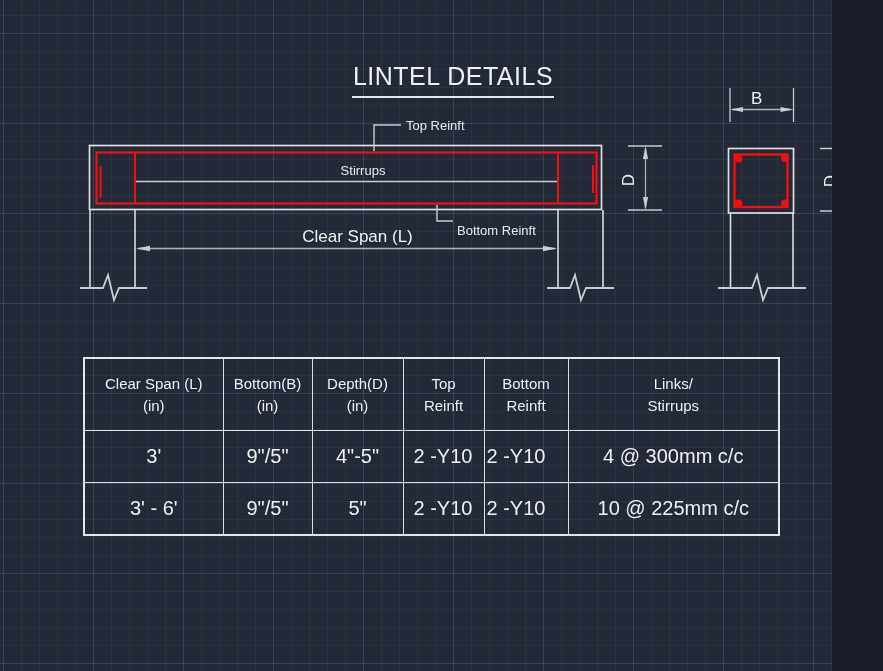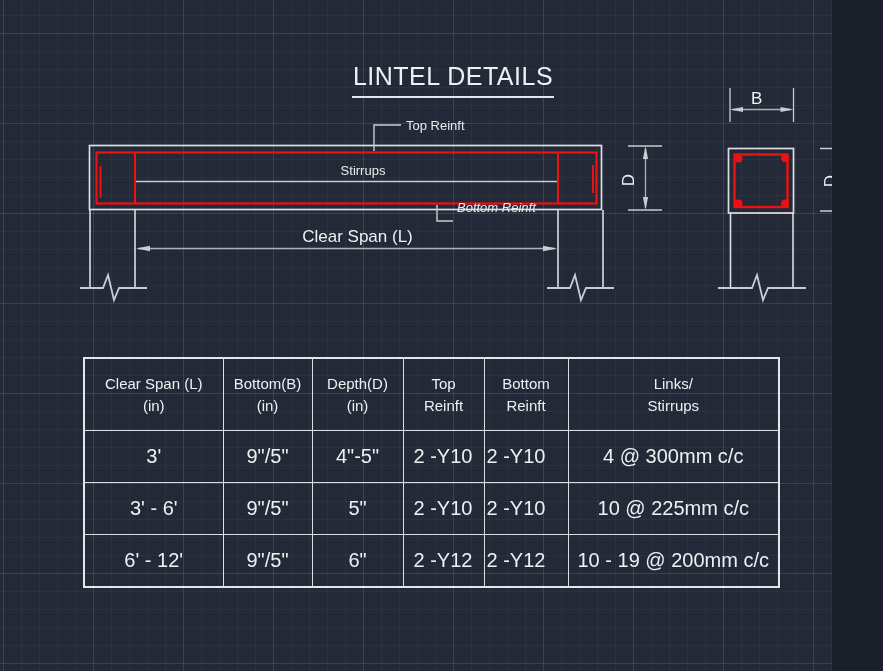--- a/index.html
+++ b/index.html
@@ -25,7 +25,7 @@
   .small-lbl{font-size:13px;color:#e9ebee;text-align:center;}
   #lbl-top-reinft{left:406px;top:118px;}
   #lbl-stirrups{left:331px;top:163px;width:64px;text-align:center;}
-  #lbl-bottom-reinft{left:457px;top:200px;font-style:italic;}
+  #lbl-bottom-reinft{left:457px;top:223px;}
   #lbl-clear-span{left:285px;top:227px;width:145px;text-align:center;font-size:17px;}
   #lbl-b{left:751px;top:89px;font-size:17px;}
   .rot{transform:rotate(-90deg);transform-origin:center center;font-size:17px;}

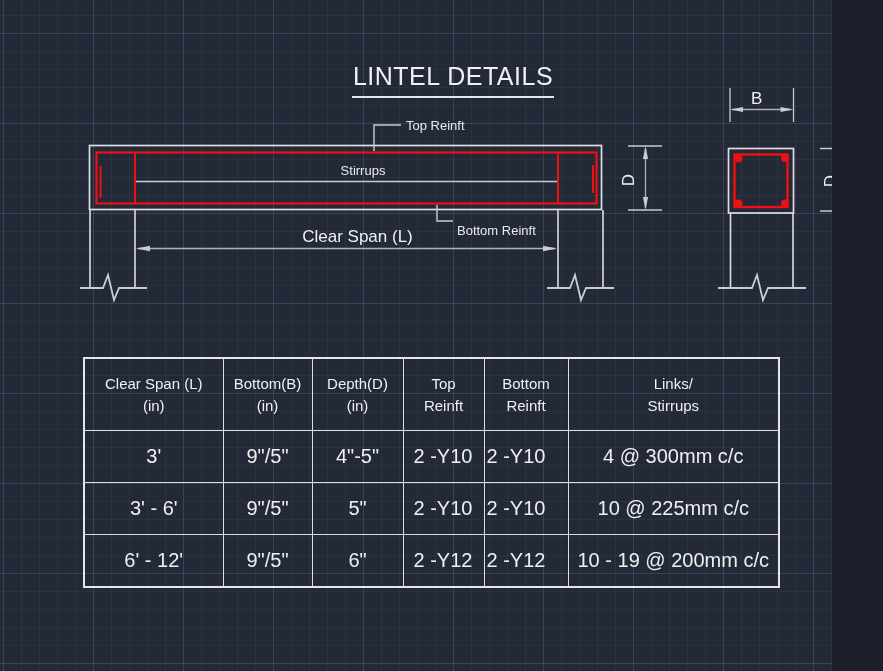--- a/index.html
+++ b/index.html
@@ -174,14 +174,6 @@
         <td class="al2">2 -Y10</td>
         <td>10 @ 225mm c/c</td>
       </tr>
-      <tr>
-        <td>6' - 12'</td>
-        <td>9"/5"</td>
-        <td>6"</td>
-        <td class="al">2 -Y12</td>
-        <td class="al2">2 -Y12</td>
-        <td>10 - 19 @ 200mm c/c</td>
-      </tr>
     </tbody>
   </table>
 

